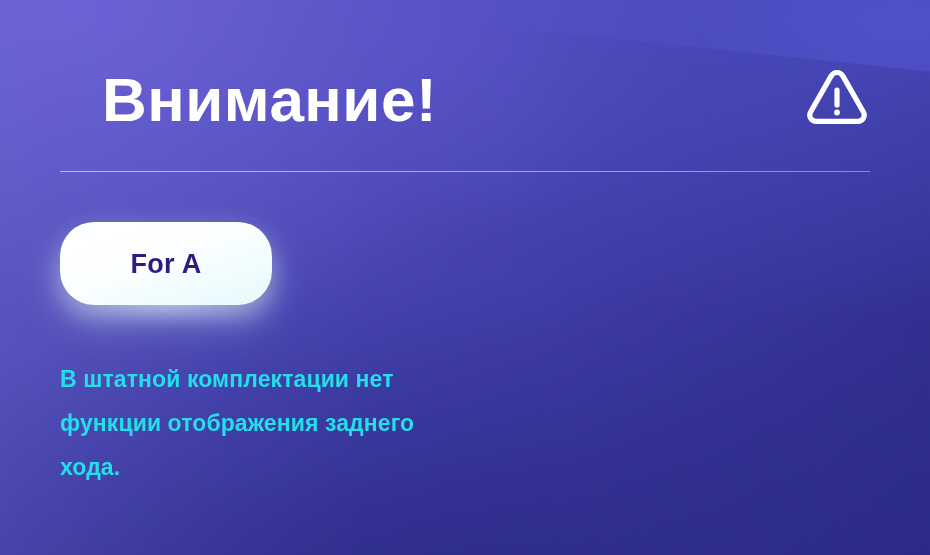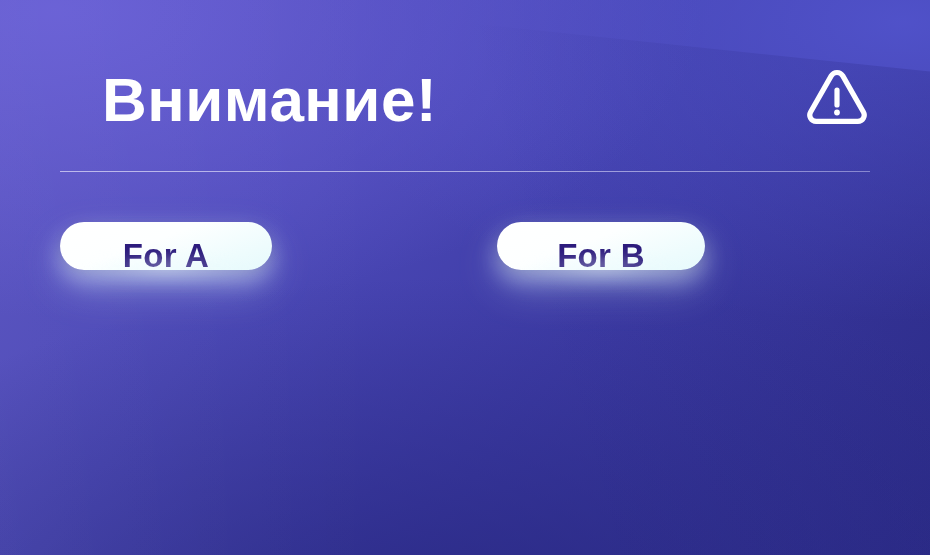--- a/index.html
+++ b/index.html
@@ -108,13 +108,13 @@
   .pill {
     position: relative;
     display: block;
-    height: 48px;
+    height: 83px;
     border: 0;
     border-radius: 34px;
     padding: 0;
     color: #2d1c7d;
     font-family: "Liberation Sans", sans-serif;
-    font-size: 33px;
+    font-size: 27px;
     font-weight: 700;
     letter-spacing: 0.3px;
     text-align: center;

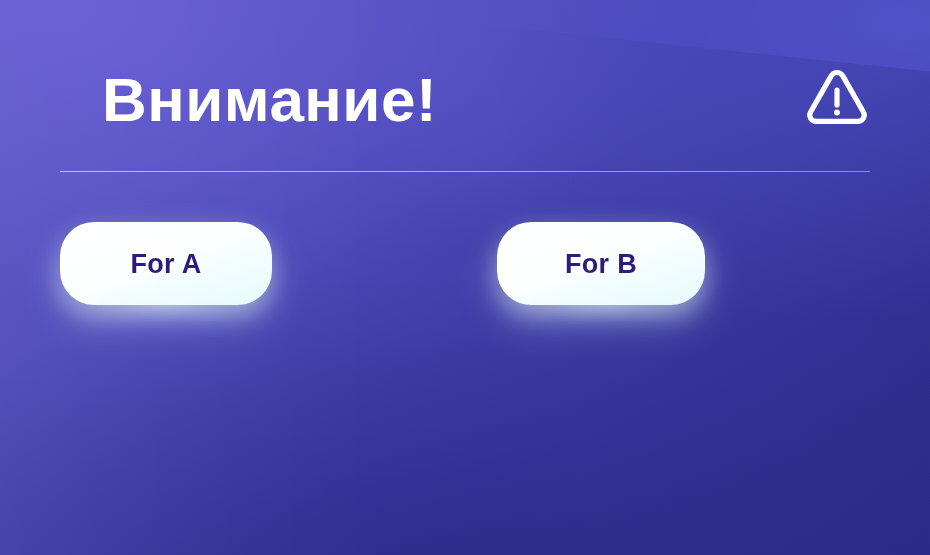--- a/index.html
+++ b/index.html
@@ -188,7 +188,6 @@
     </div>
 
     <div class="col col-b">
-      <button class="pill pill-b">For B</button>
     </div>
 
   </div>

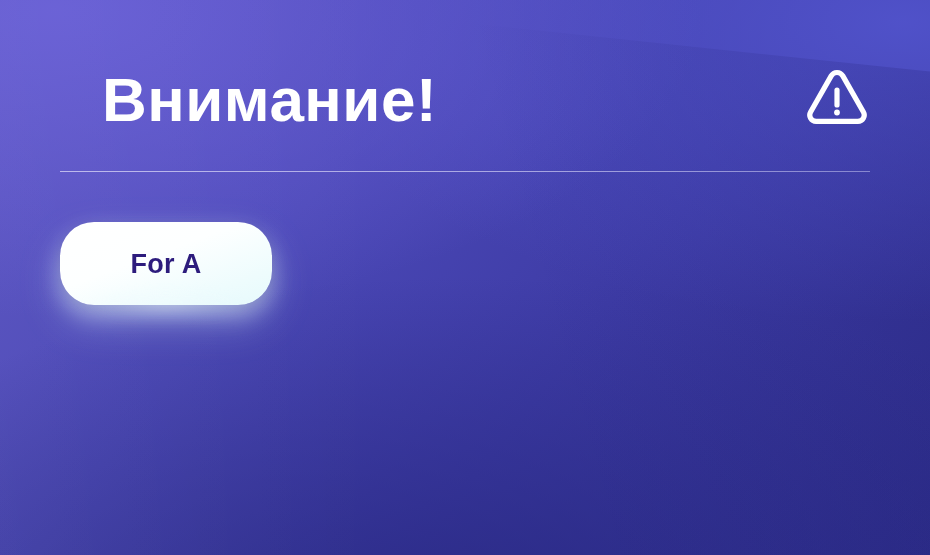--- a/index.html
+++ b/index.html
@@ -185,6 +185,7 @@
 
     <div class="col col-a">
       <button class="pill pill-a">For A</button>
+      <p class="body-text">В штатной комплектации нет функции отображения заднего хода.</p>
     </div>
 
     <div class="col col-b">

